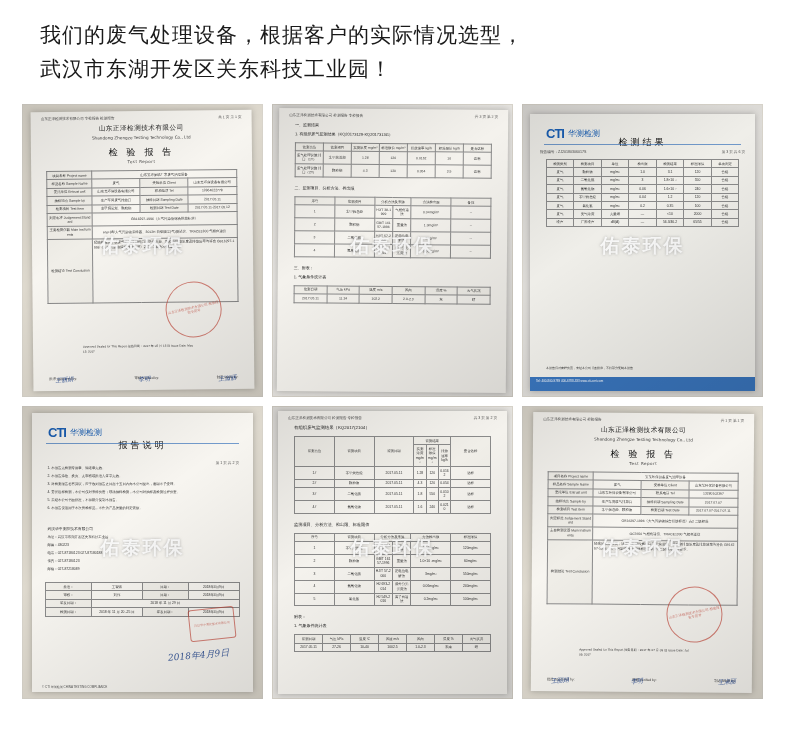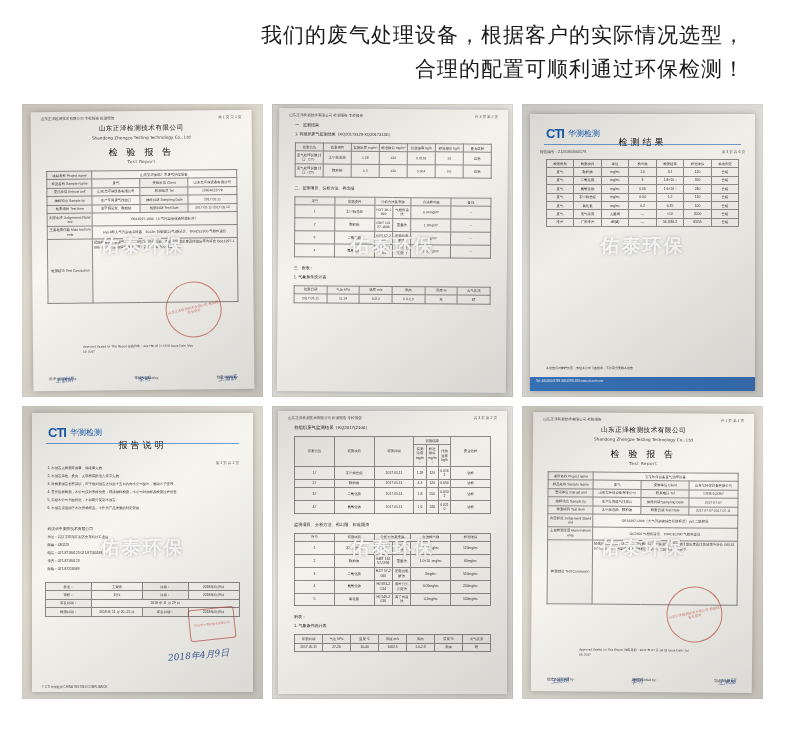--- a/index.html
+++ b/index.html
@@ -21,7 +21,7 @@
   }
   .headline {
     padding: 18px 40px 8px 40px;
-    text-align: right;
+    text-align: left;
     color: #1a1a1a;
     font-size: 21px;
     line-height: 34px;

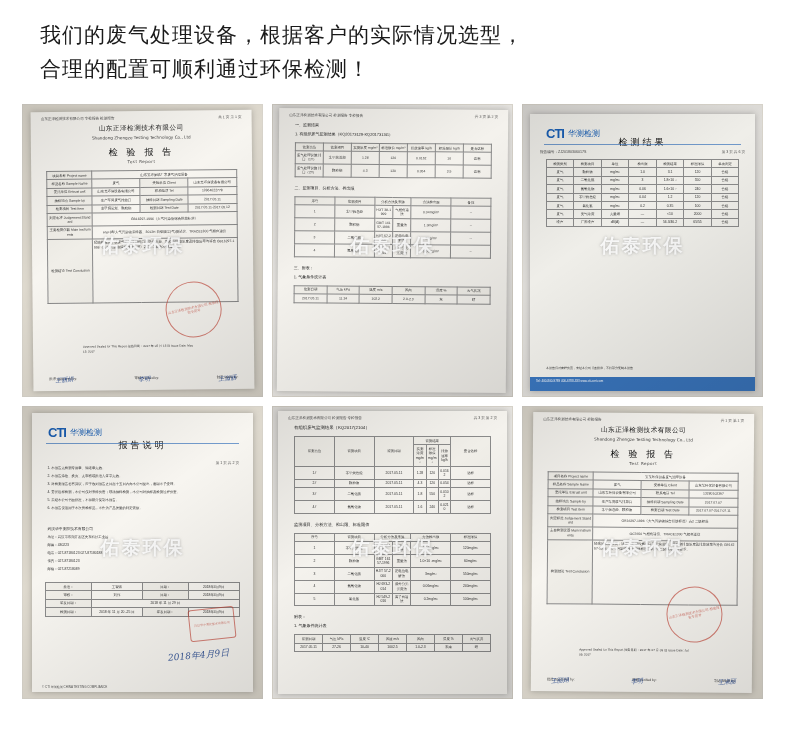--- a/index.html
+++ b/index.html
@@ -239,7 +239,7 @@
 
   <div class="headline">
     <span class="line">我们的废气处理设备，根据客户的实际情况选型，</span>
-    <span class="line">合理的配置可顺利通过环保检测！</span>
+    <span class="line">武汉市东湖开发区关东科技工业园！</span>
   </div>
 
   <div class="grid">

